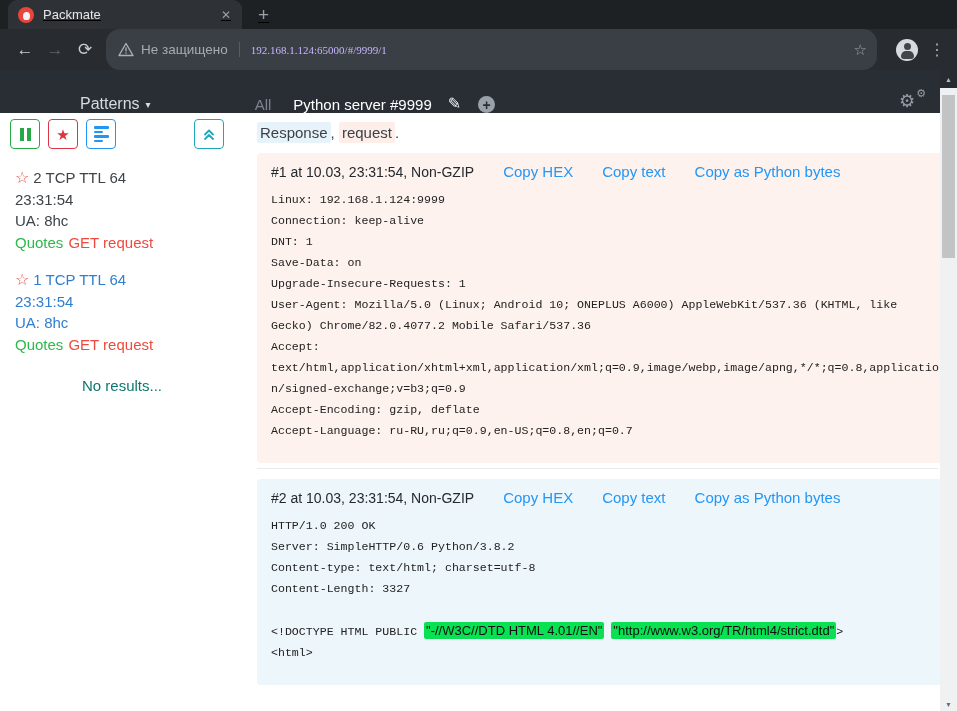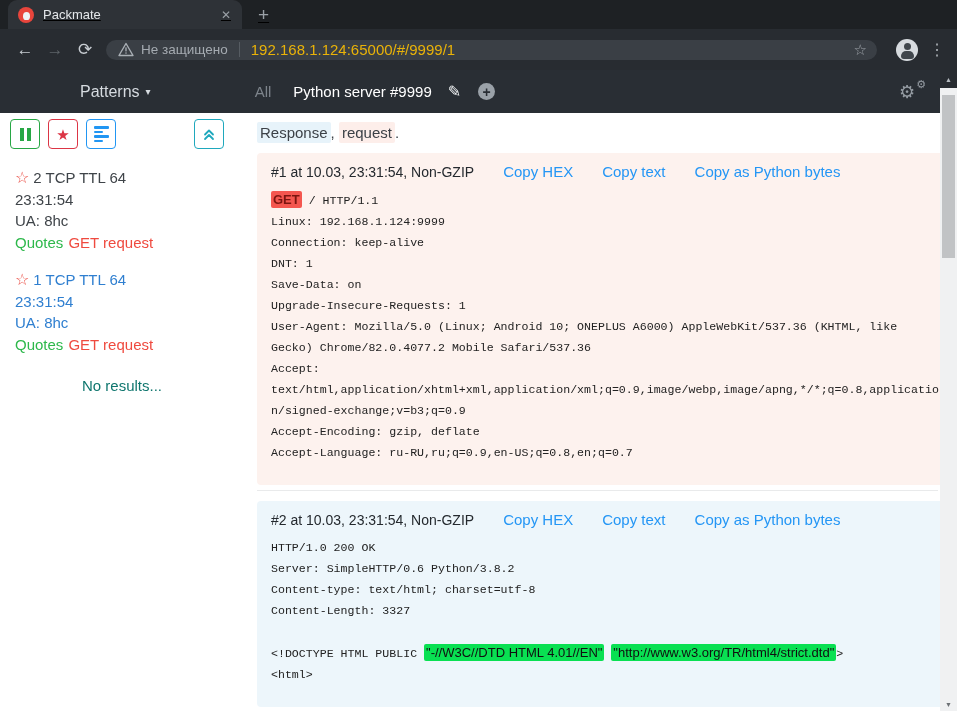--- a/index.html
+++ b/index.html
@@ -21,7 +21,7 @@
   .toolbar{height:41px;background:#282c31;display:flex;align-items:center;padding:0 10px;}
   .nav-ic{color:#c8cdd2;font-size:17px;width:30px;text-align:center;flex:none;cursor:pointer;}
   .nav-ic.dim{color:#5d6368;}
-  .omnibox{flex:1;height:20px;background:#3a3f45;border-radius:14px;display:flex;align-items:center;
+  .omnibox{flex:1;height:41px;background:#3a3f45;border-radius:14px;display:flex;align-items:center;
     margin:0 10px 0 6px;padding:0 10px 0 12px;min-width:0;}
   .warn-svg{flex:none;}
   .sec{color:#a5abb1;font-size:13.5px;margin-left:7px;white-space:nowrap;}

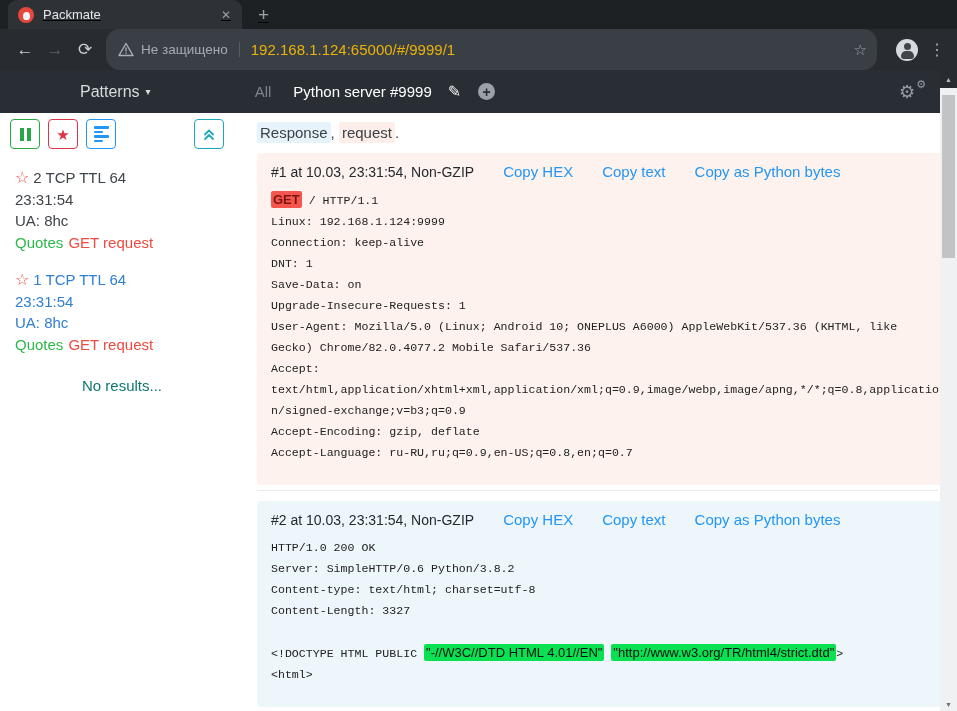--- a/index.html
+++ b/index.html
@@ -26,7 +26,7 @@
   .warn-svg{flex:none;}
   .sec{color:#a5abb1;font-size:13.5px;margin-left:7px;white-space:nowrap;}
   .ob-div{width:1px;height:15px;background:#565c62;margin:0 11px;flex:none;}
-  .url{color:#eab308;font-size:15px;flex:1;white-space:nowrap;overflow:hidden;}
+  .url{color:#c4b5fd;font-size:11px;flex:1;white-space:nowrap;overflow:hidden;font-family:Liberation Serif, serif;}
   .ob-star{color:#9aa0a6;font-size:15px;flex:none;cursor:pointer;}
   .avatar{width:22px;height:22px;border-radius:50%;background:#d7dbdf;position:relative;margin:0 9px;flex:none;}
   .avatar::before{content:"";position:absolute;left:7.5px;top:4px;width:7px;height:7px;border-radius:50%;background:#40464c;}

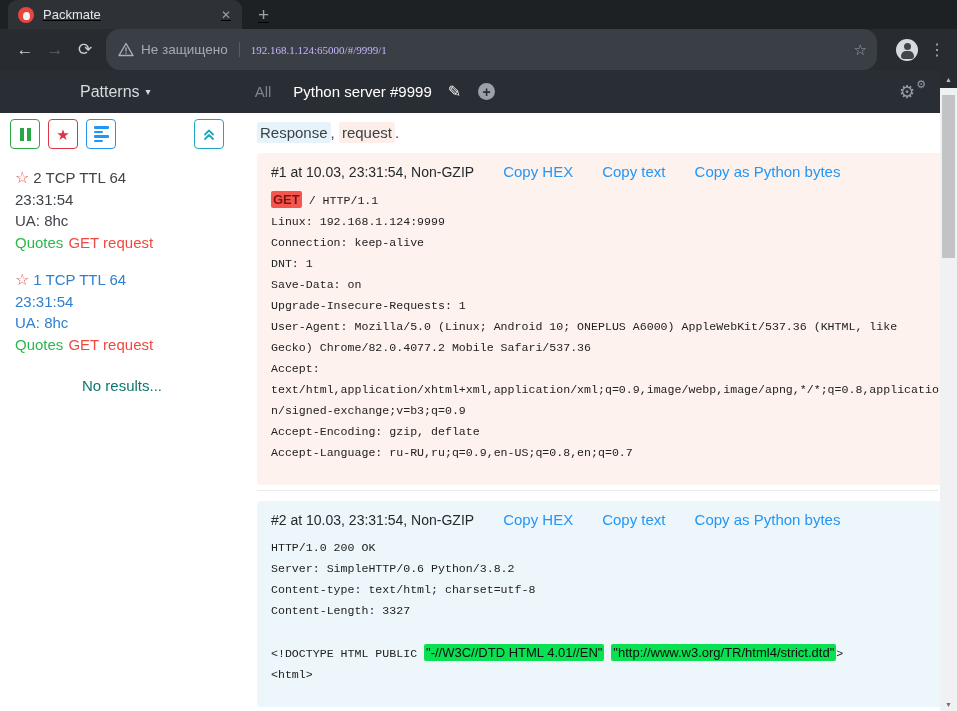--- a/index.html
+++ b/index.html
@@ -34,7 +34,7 @@
   .kebab{color:#aab0b5;font-size:16px;width:20px;text-align:center;cursor:pointer;}
 
   
-  .appheader{height:43px;background:#292e34;display:flex;align-items:center;padding:0 30px 0 80px;}
+  .appheader{height:43px;background:#292e34;display:flex;align-items:flex-end;padding:0 30px 0 80px;}
   .patterns{color:#d6dbe0;font-size:16px;cursor:pointer;display:flex;align-items:center;}
   .caret{font-size:10px;margin-left:6px;}
   .h-tab-all{color:#7d848b;font-size:15px;margin-left:104px;cursor:pointer;}

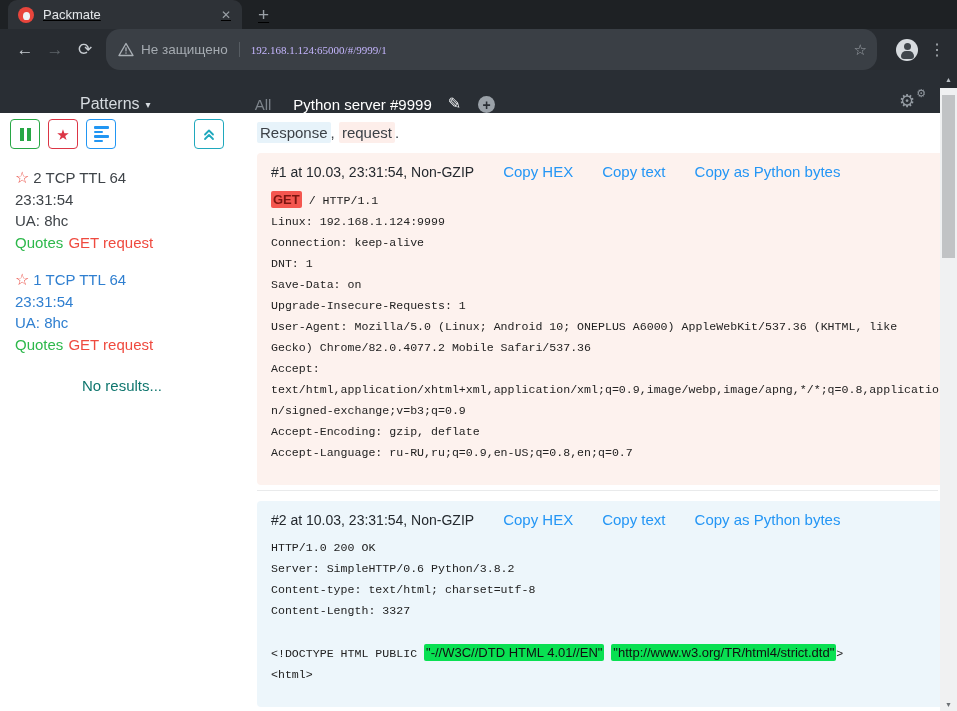--- a/index.html
+++ b/index.html
@@ -200,7 +200,6 @@
               <a class="copy-link">Copy as Python bytes</a>
             </div>
             <div class="pbody">
-              <div class="pline"><span class="hl hl-red">GET</span> / HTTP/1.1</div>
               <div class="pline">Linux: 192.168.1.124:9999</div>
               <div class="pline">Connection: keep-alive</div>
               <div class="pline">DNT: 1</div>

